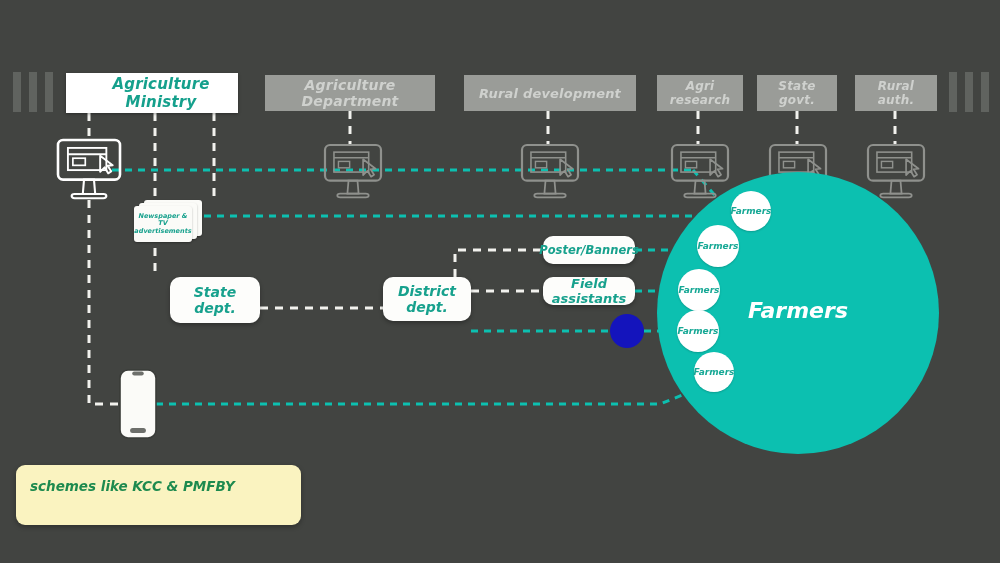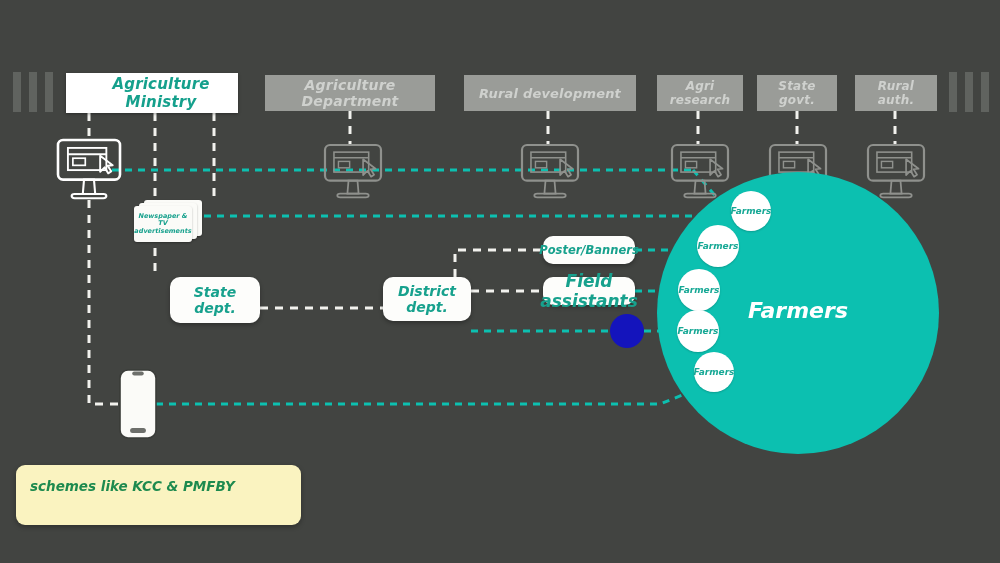--- a/index.html
+++ b/index.html
@@ -266,7 +266,7 @@
       <div class="node" style="left: 543px; top: 236px; width: 92px; height: 28px; font-size: 11.5px;">
         <span>Poster/Banners</span>
       </div>
-      <div class="node" style="left: 543px; top: 277px; width: 92px; height: 28px; font-size: 17px;">
+      <div class="node" style="left: 543px; top: 277px; width: 92px; height: 28px; font-size: 13px;">
         <span>Field assistants</span>
       </div>
     </div>

